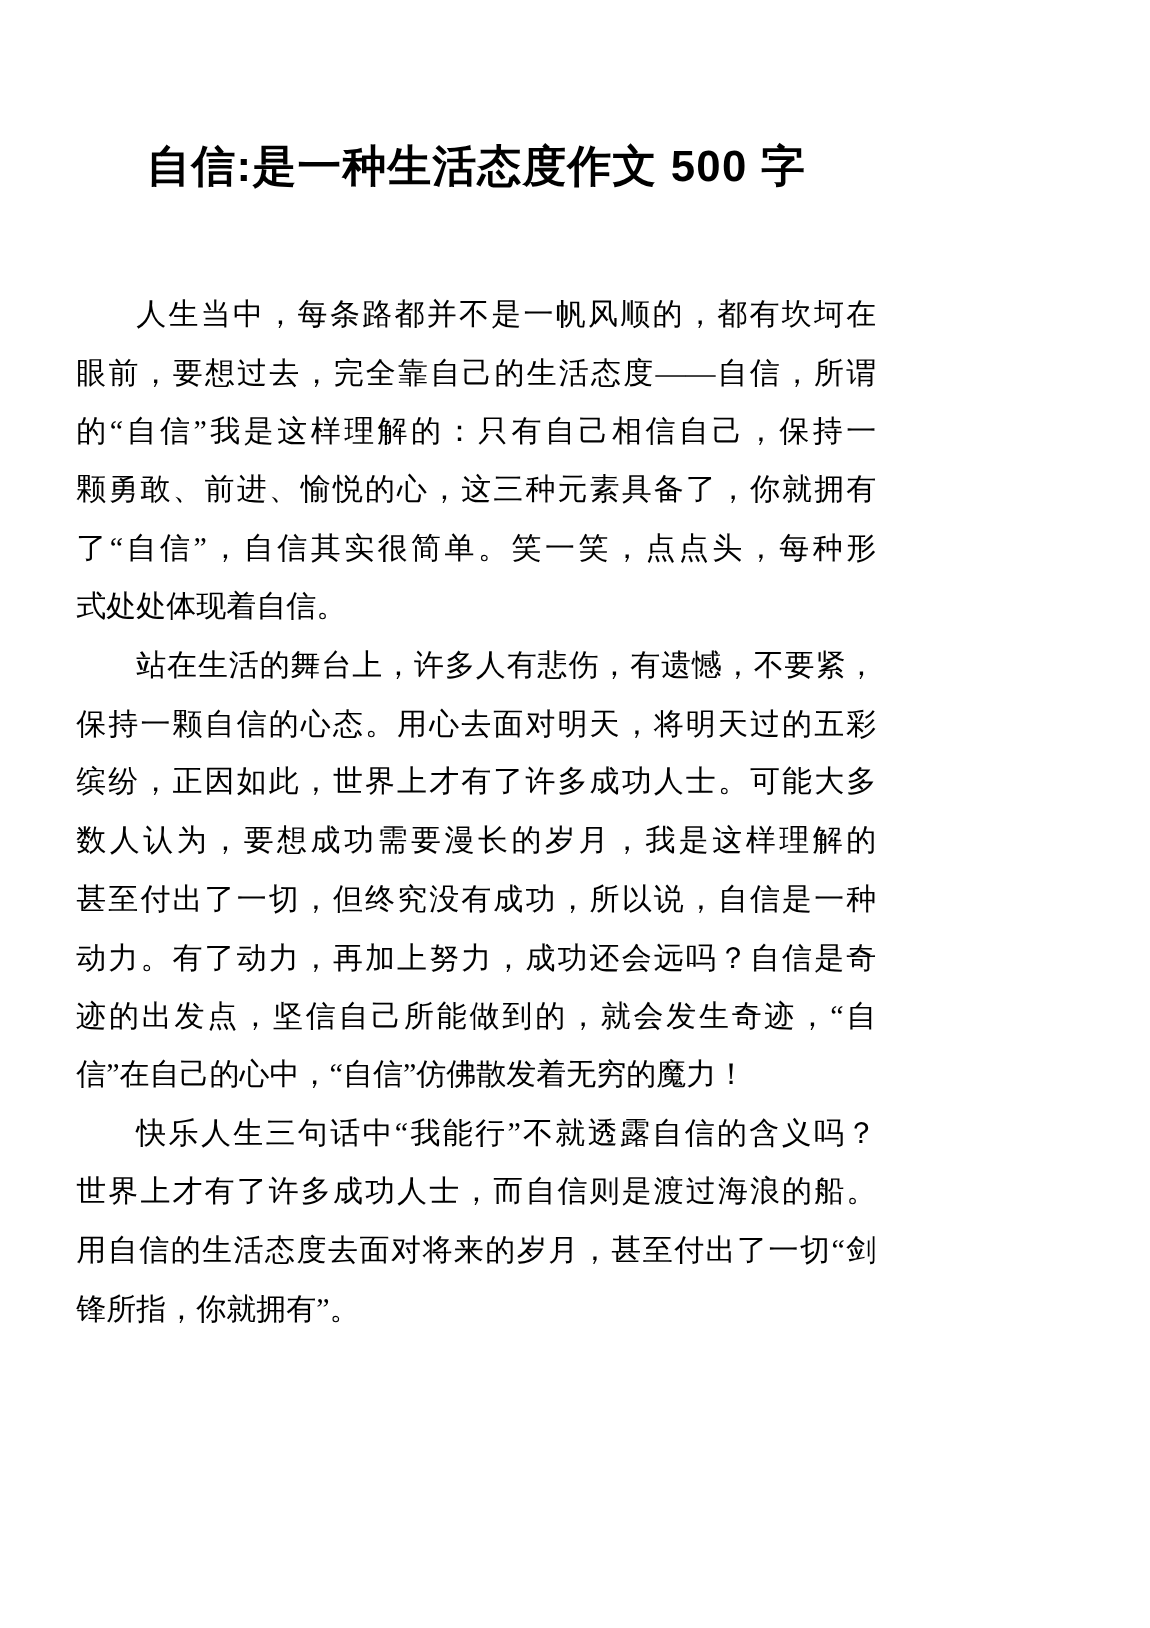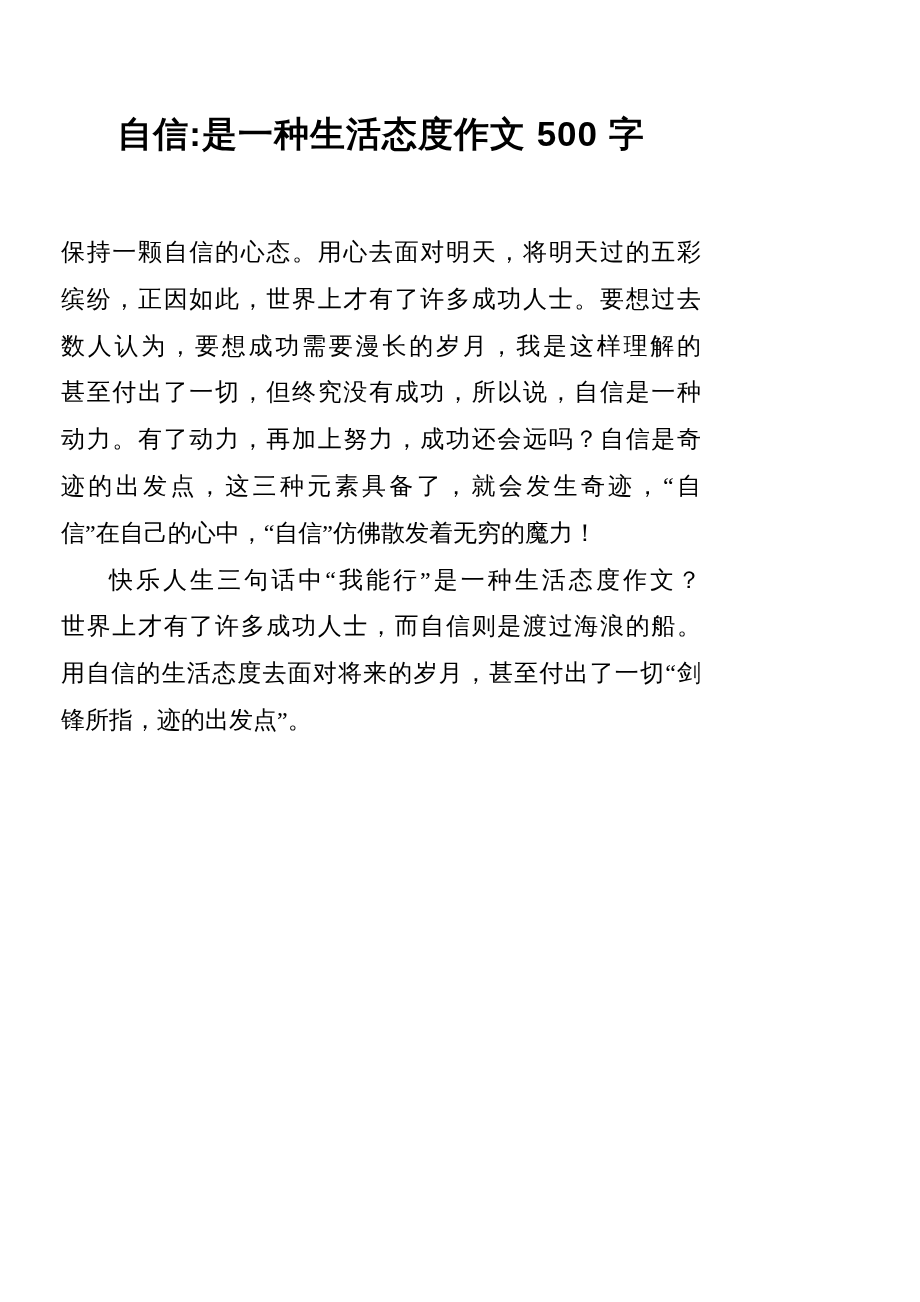--- a/index.html
+++ b/index.html
@@ -64,6 +64,14 @@
   <h1 class="title">自信:是一种生活态度作文 500 字</h1>
   <div class="body-text" id="doc-body">
       <div class="para">
+        <div class="line first">人生当中，每条路都并不是一帆风顺的，都有坎坷在</div>
+        <div class="line">眼前，要想过去，完全靠自己的生活态度——自信，所谓</div>
+        <div class="line">的“自信”我是这样理解的：只有自己相信自己，保持一</div>
+        <div class="line">颗勇敢、前进、愉悦的心，这三种元素具备了，你就拥有</div>
+        <div class="line">了“自信”，自信其实很简单。笑一笑，点点头，每种形</div>
+        <div class="line last">式处处体现着自信。</div>
+      </div>
+      <div class="para">
         <div class="line">保持一颗自信的心态。用心去面对明天，将明天过的五彩</div>
         <div class="line">缤纷，正因如此，世界上才有了许多成功人士。要想过去</div>
         <div class="line">数人认为，要想成功需要漫长的岁月，我是这样理解的</div>

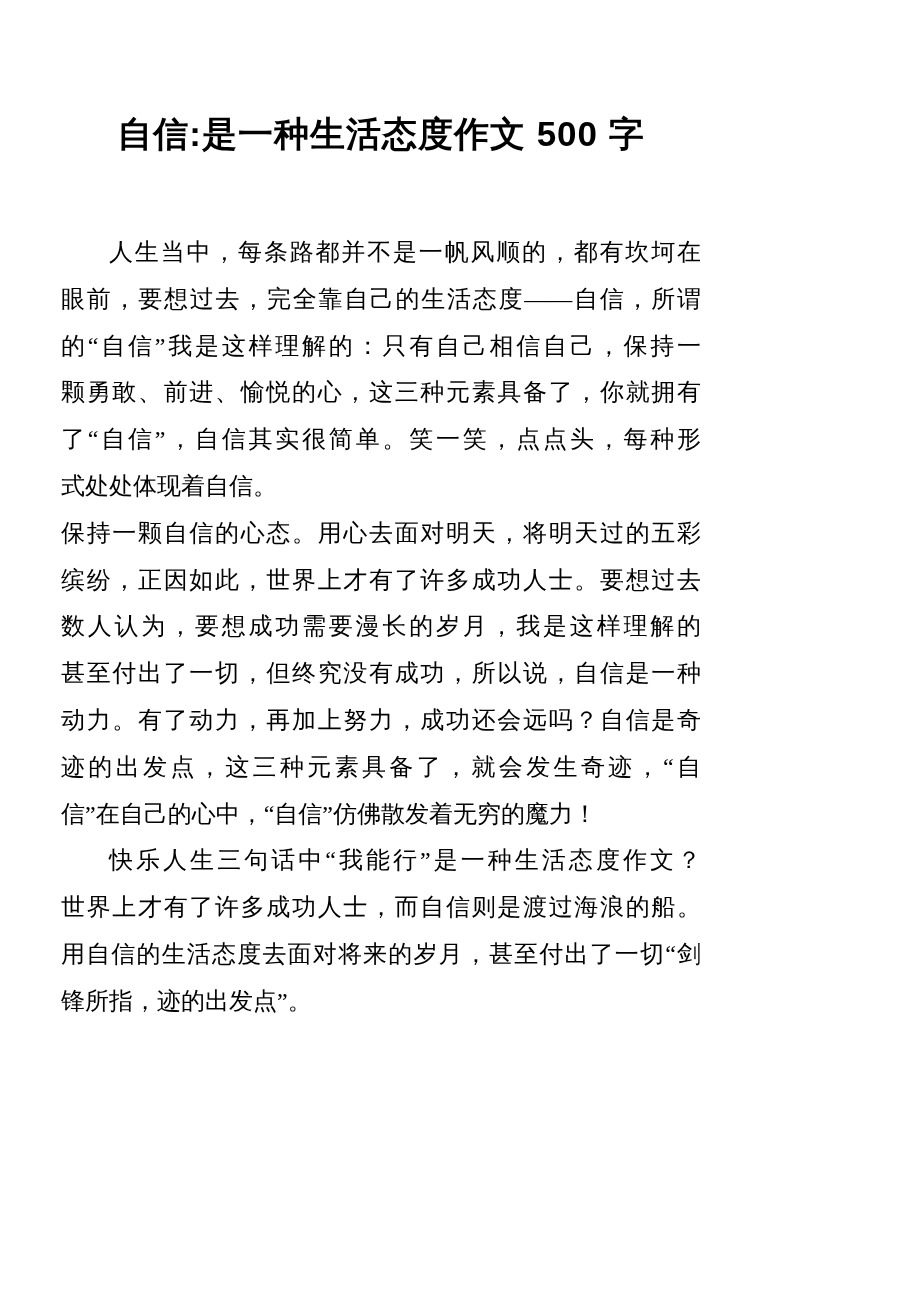--- a/index.html
+++ b/index.html
@@ -72,6 +72,7 @@
         <div class="line last">式处处体现着自信。</div>
       </div>
       <div class="para">
+        <div class="line first">站在生活的舞台上，许多人有悲伤，有遗憾，不要紧，</div>
         <div class="line">保持一颗自信的心态。用心去面对明天，将明天过的五彩</div>
         <div class="line">缤纷，正因如此，世界上才有了许多成功人士。要想过去</div>
         <div class="line">数人认为，要想成功需要漫长的岁月，我是这样理解的</div>

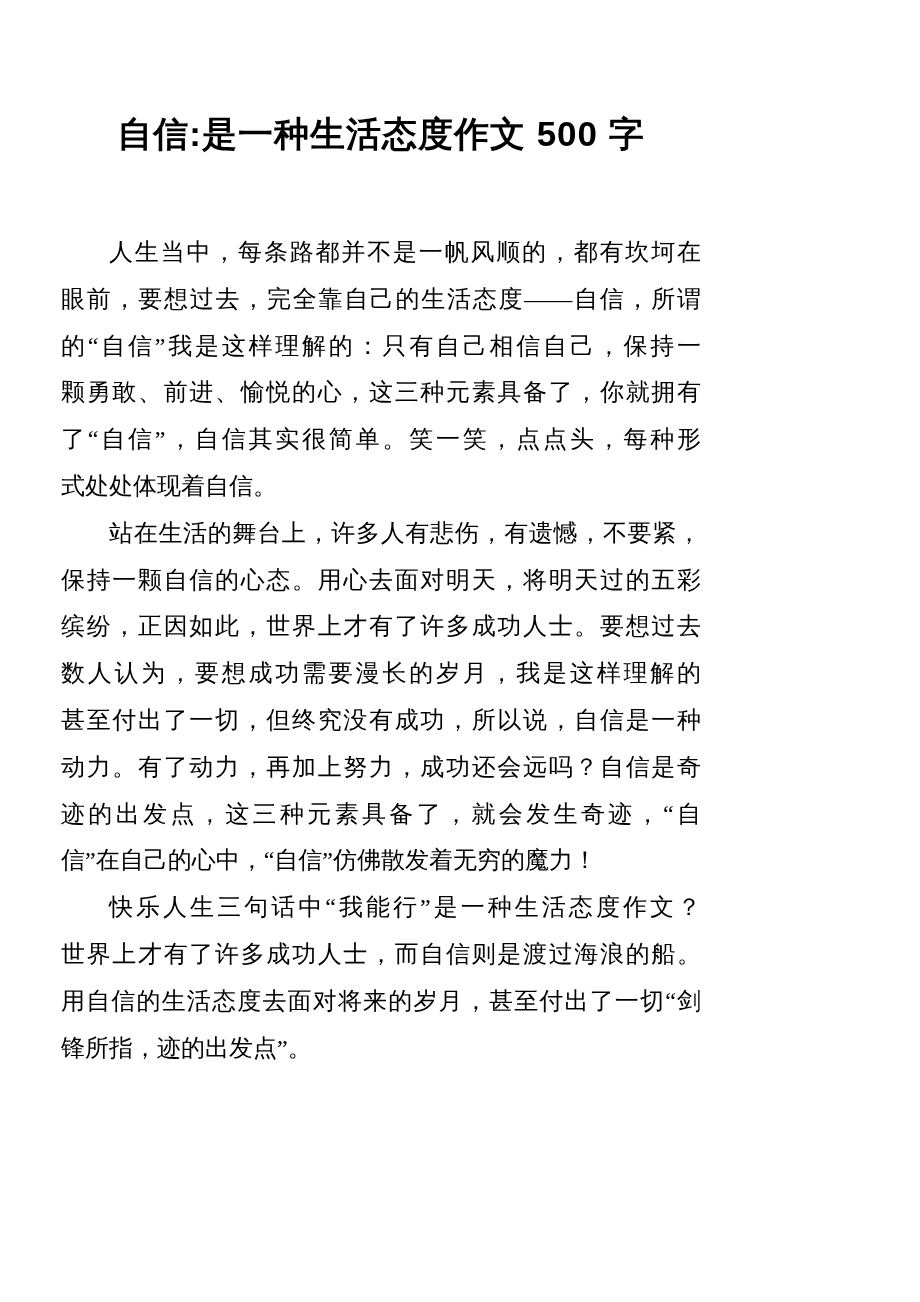--- a/index.html
+++ b/index.html
@@ -74,7 +74,7 @@
       <div class="para">
         <div class="line first">站在生活的舞台上，许多人有悲伤，有遗憾，不要紧，</div>
         <div class="line">保持一颗自信的心态。用心去面对明天，将明天过的五彩</div>
-        <div class="line">缤纷，正因如此，世界上才有了许多成功人士。要想过去</div>
+        <div class="line">缤纷，正因如此，世界上才有了许多成功人士。可能大多</div>
         <div class="line">数人认为，要想成功需要漫长的岁月，我是这样理解的</div>
         <div class="line">甚至付出了一切，但终究没有成功，所以说，自信是一种</div>
         <div class="line">动力。有了动力，再加上努力，成功还会远吗？自信是奇</div>

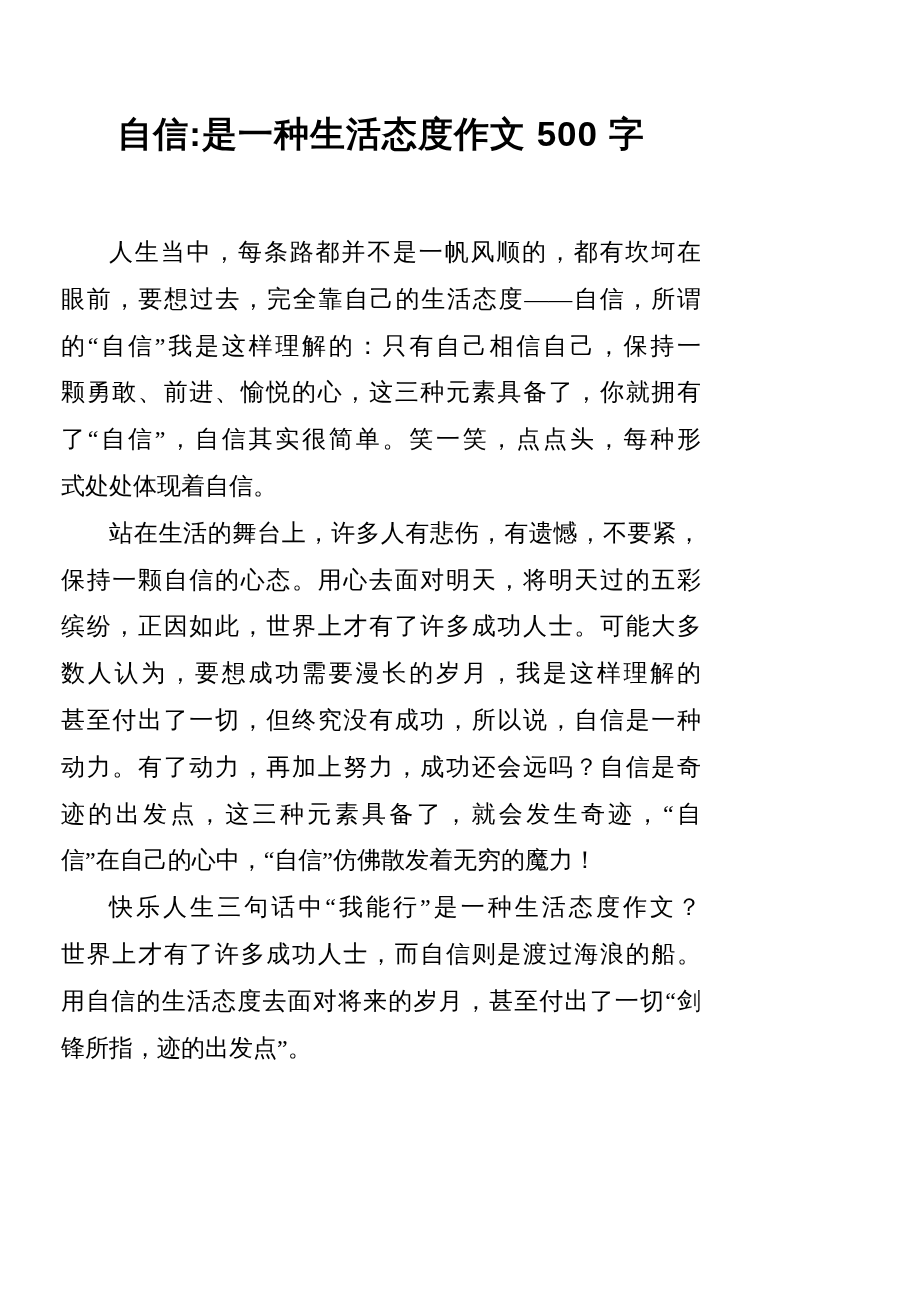--- a/index.html
+++ b/index.html
@@ -78,7 +78,7 @@
         <div class="line">数人认为，要想成功需要漫长的岁月，我是这样理解的</div>
         <div class="line">甚至付出了一切，但终究没有成功，所以说，自信是一种</div>
         <div class="line">动力。有了动力，再加上努力，成功还会远吗？自信是奇</div>
-        <div class="line">迹的出发点，这三种元素具备了，就会发生奇迹，“自</div>
+        <div class="line">迹的出发点，坚信自己所能做到的，就会发生奇迹，“自</div>
         <div class="line last">信”在自己的心中，“自信”仿佛散发着无穷的魔力！</div>
       </div>
       <div class="para">

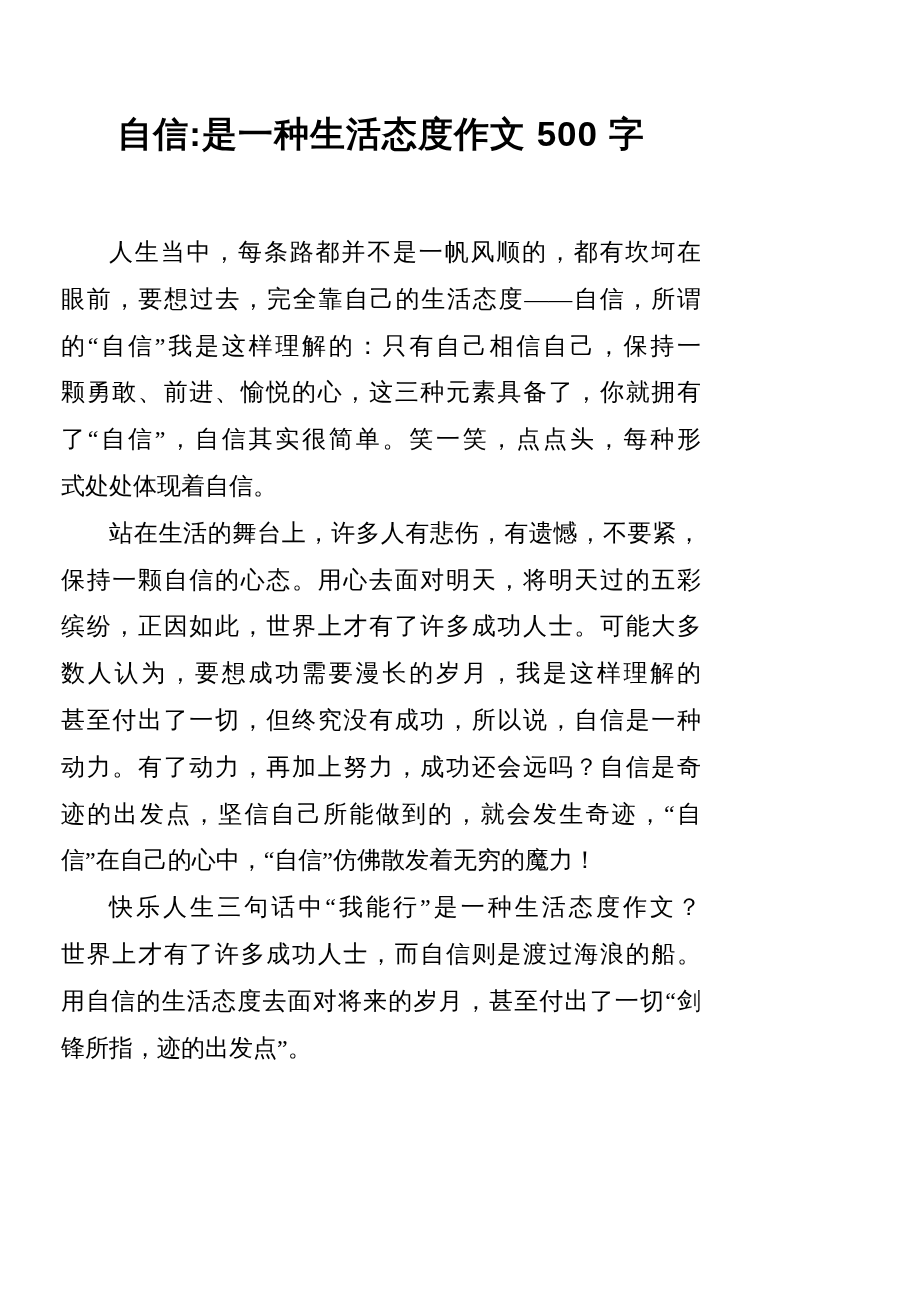--- a/index.html
+++ b/index.html
@@ -82,7 +82,7 @@
         <div class="line last">信”在自己的心中，“自信”仿佛散发着无穷的魔力！</div>
       </div>
       <div class="para">
-        <div class="line first">快乐人生三句话中“我能行”是一种生活态度作文？</div>
+        <div class="line first">快乐人生三句话中“我能行”不就透露自信的含义吗？</div>
         <div class="line">世界上才有了许多成功人士，而自信则是渡过海浪的船。</div>
         <div class="line">用自信的生活态度去面对将来的岁月，甚至付出了一切“剑</div>
         <div class="line last">锋所指，迹的出发点”。</div>

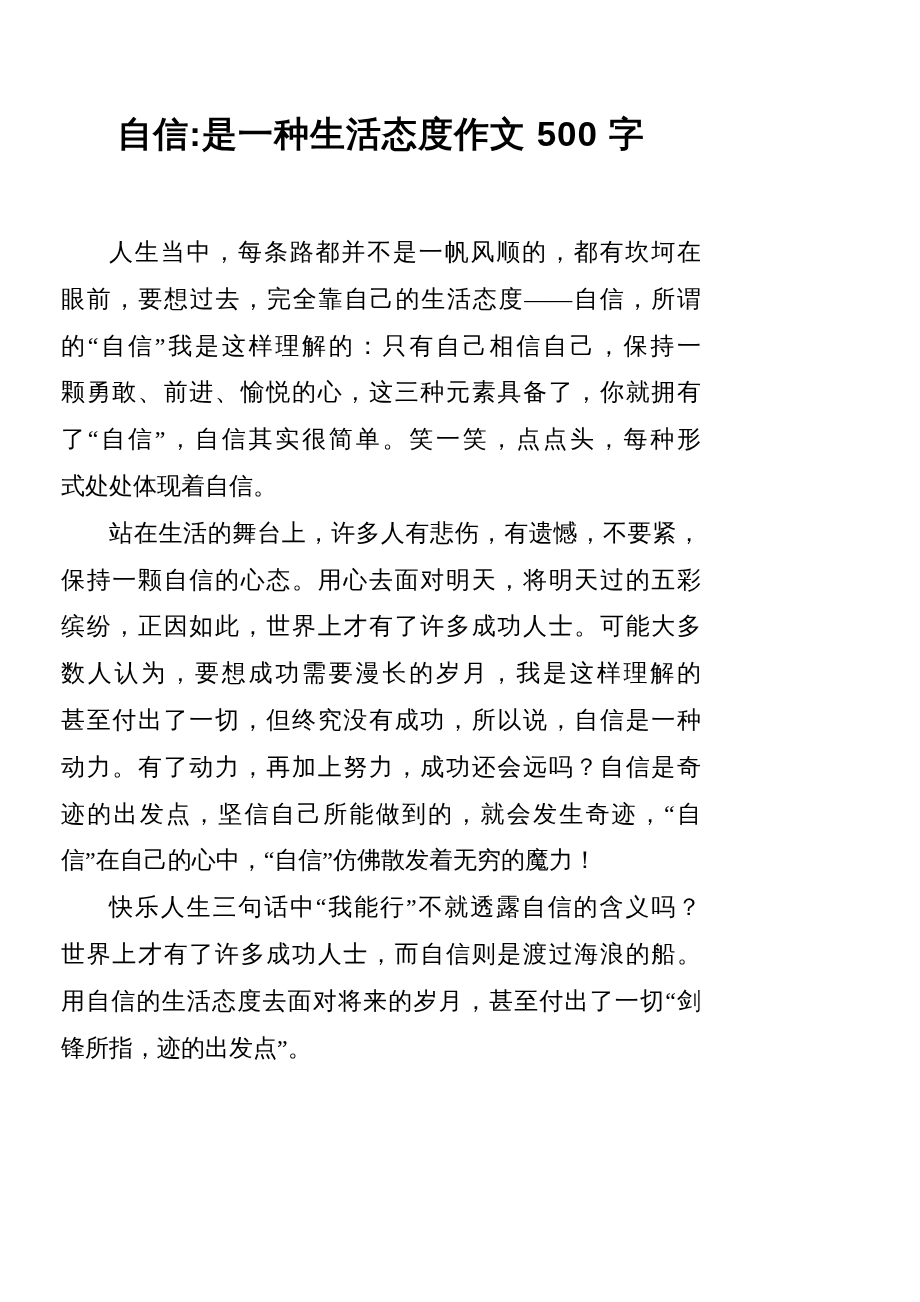--- a/index.html
+++ b/index.html
@@ -85,7 +85,7 @@
         <div class="line first">快乐人生三句话中“我能行”不就透露自信的含义吗？</div>
         <div class="line">世界上才有了许多成功人士，而自信则是渡过海浪的船。</div>
         <div class="line">用自信的生活态度去面对将来的岁月，甚至付出了一切“剑</div>
-        <div class="line last">锋所指，迹的出发点”。</div>
+        <div class="line last">锋所指，你就拥有”。</div>
       </div>
     </div>
 </div>

